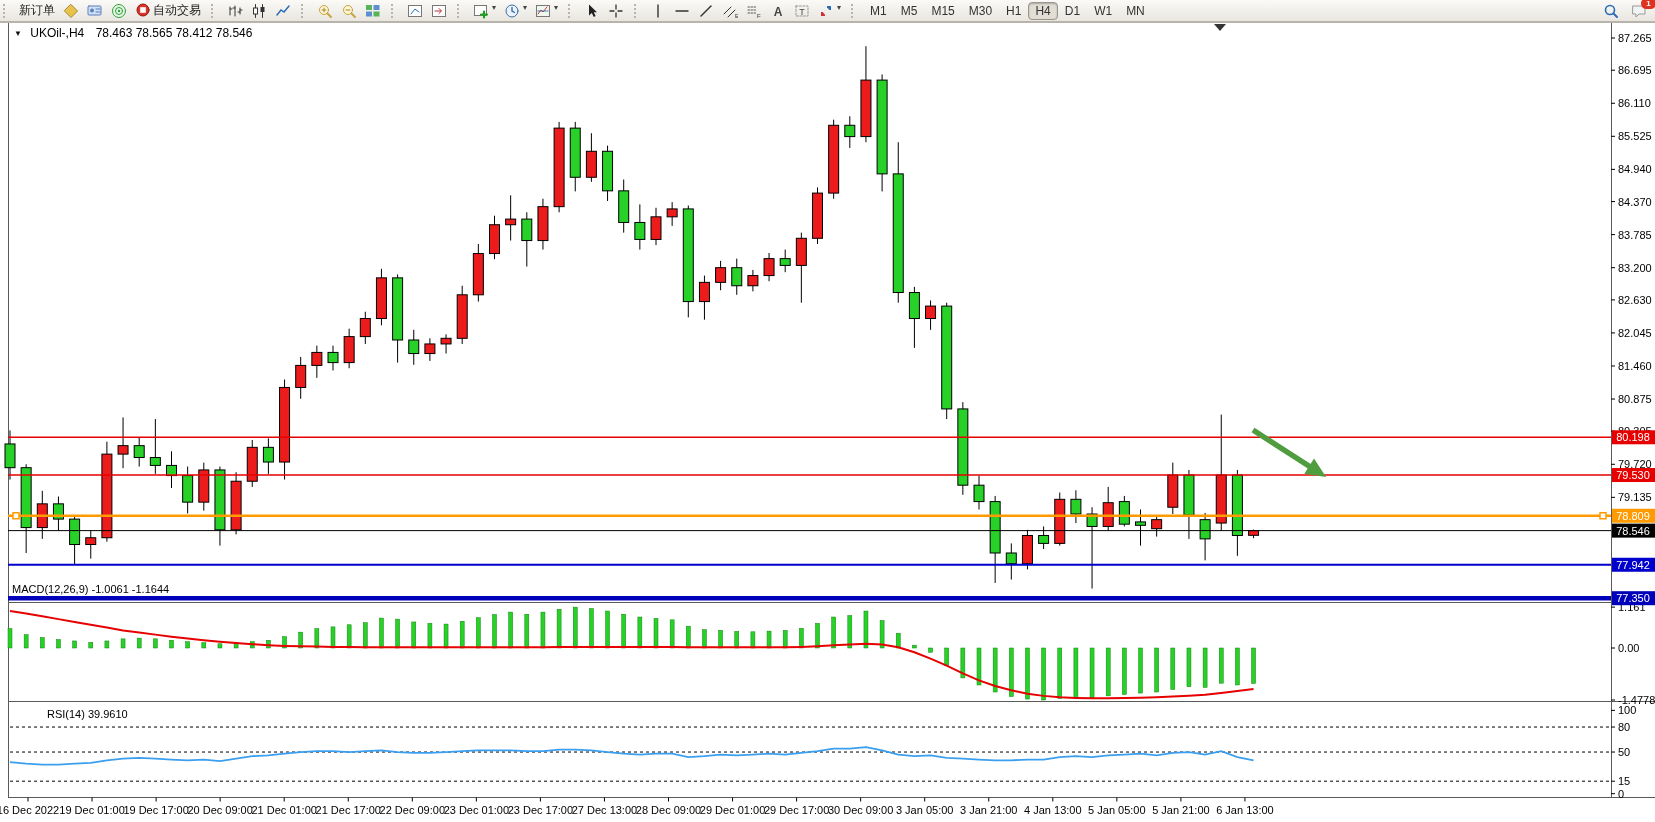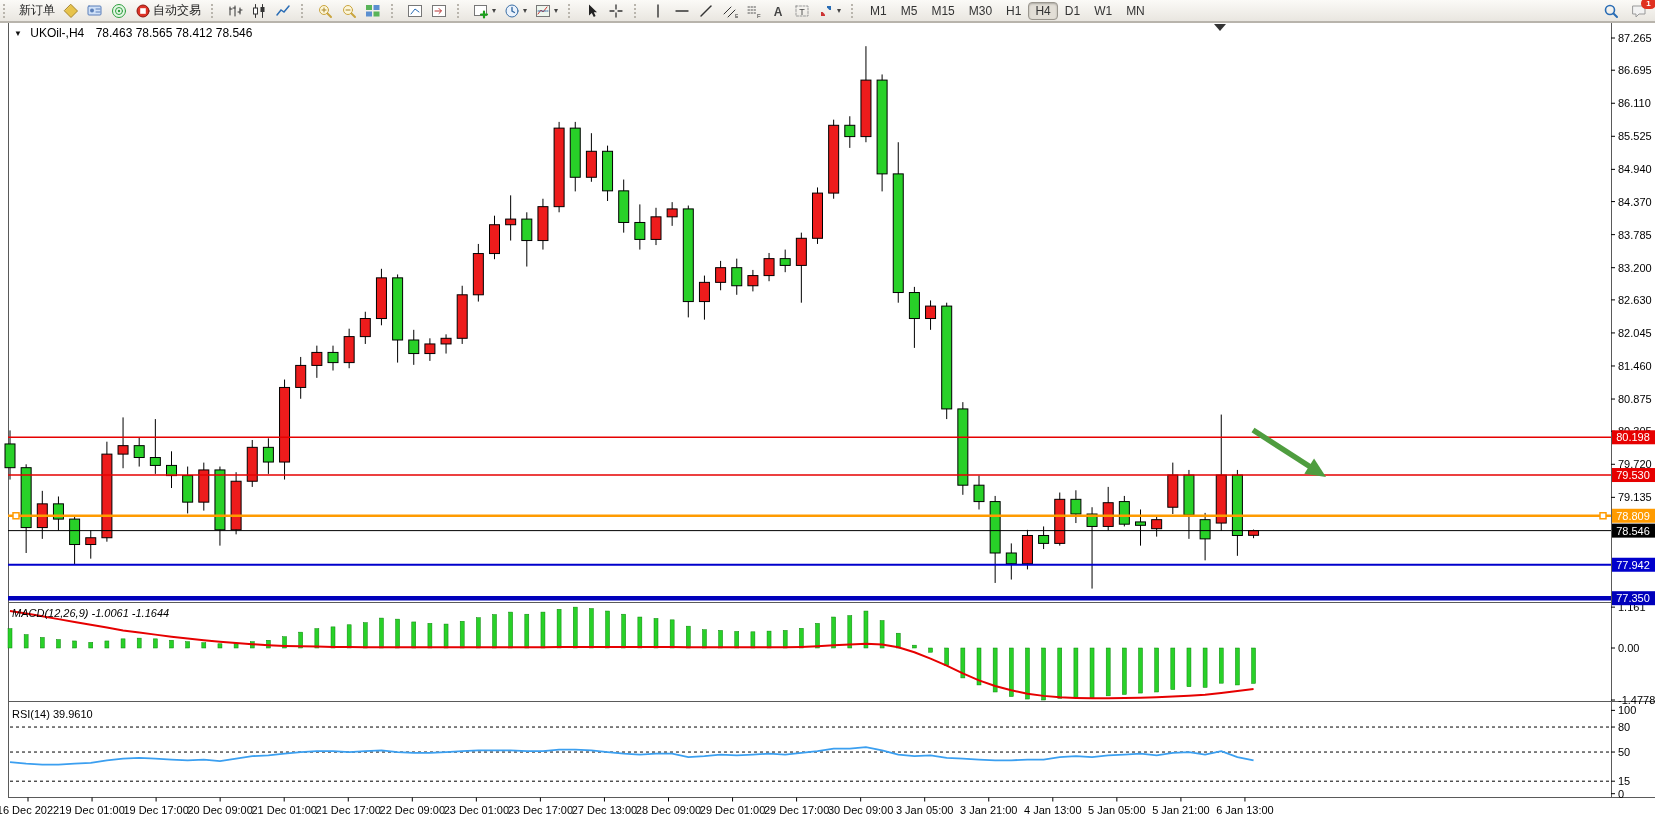--- a/index.html
+++ b/index.html
@@ -10,7 +10,7 @@
     display:flex;align-items:center;font-size:12px;color:#222;}
   .tb-group{display:flex;align-items:center;height:100%;padding:0 3px;}
   .gripper{width:4px;height:14px;margin:0 3px;border-left:2px dotted #b9b5ad;}
-  .tb-btn{display:flex;align-items:center;gap:2px;padding:1px 3px;border:1px solid transparent;
+  .tb-btn{display:flex;align-items:flex-start;gap:2px;padding:1px 3px;border:1px solid transparent;
     border-radius:2px;cursor:default;white-space:nowrap;}
   .tb-btn .ic{display:inline-block;width:16px;height:16px;line-height:0;}
   .tb-btn .lbl{font-size:12px;}

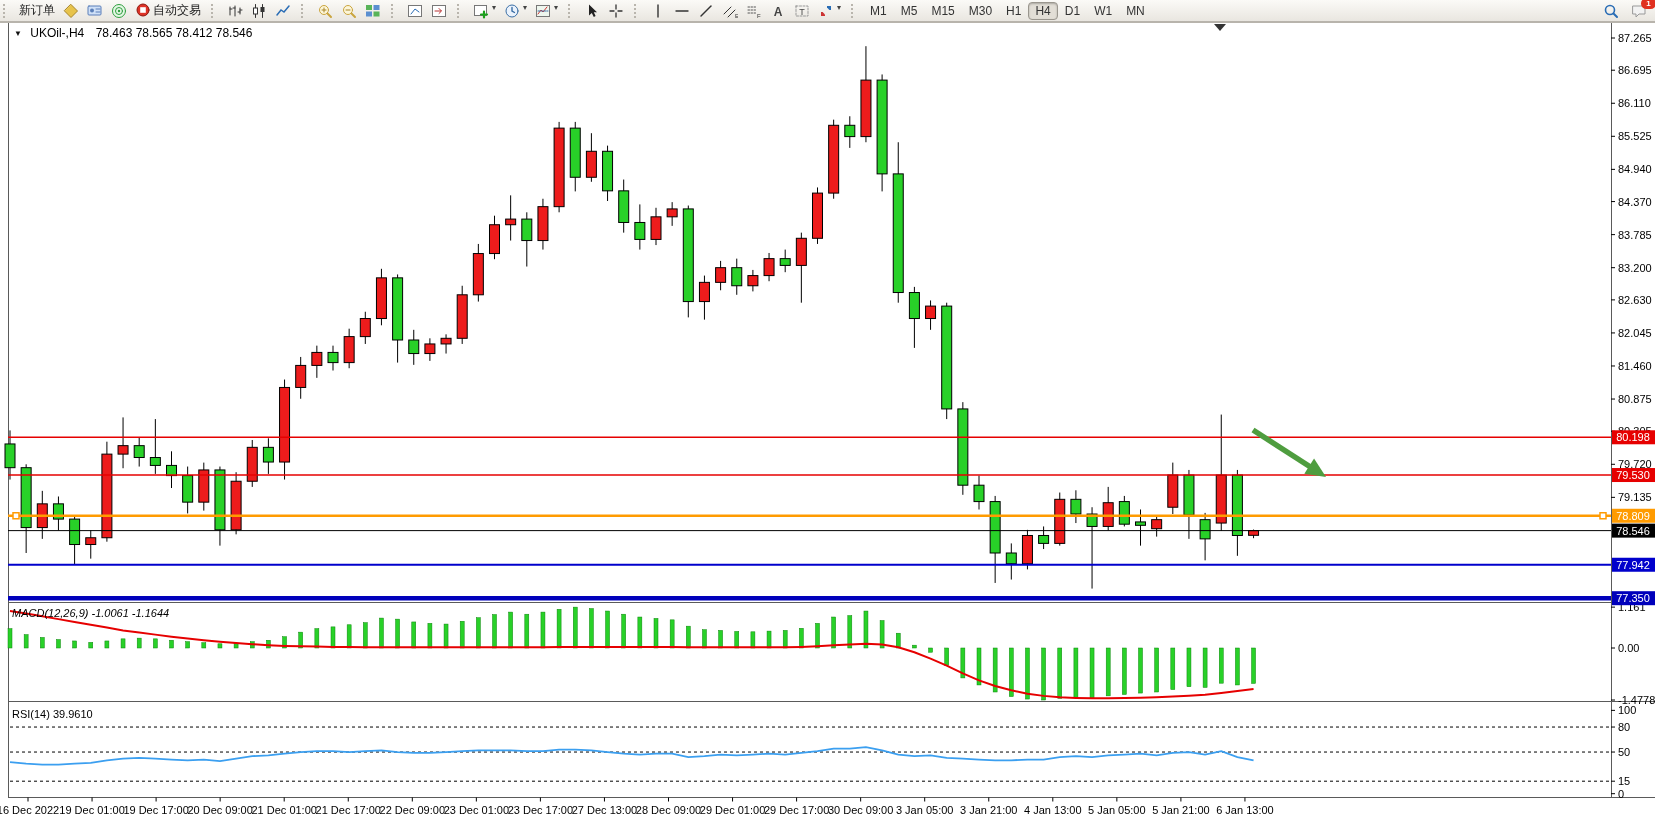--- a/index.html
+++ b/index.html
@@ -26,7 +26,7 @@
   #chart-title{position:absolute;left:14px;top:4px;font-size:12px;color:#000;z-index:5;}
   #chart-title .arr{font-size:8px;vertical-align:1px;margin-right:5px;color:#111;}
   .ind-label{position:absolute;left:12px;font-size:11px;color:#000;z-index:5;}
-  #macd-label{top:585px;font-style:italic;}
+  #macd-label{top:561px;}
   #rsi-label{top:686px;}
 </style>
 </head>

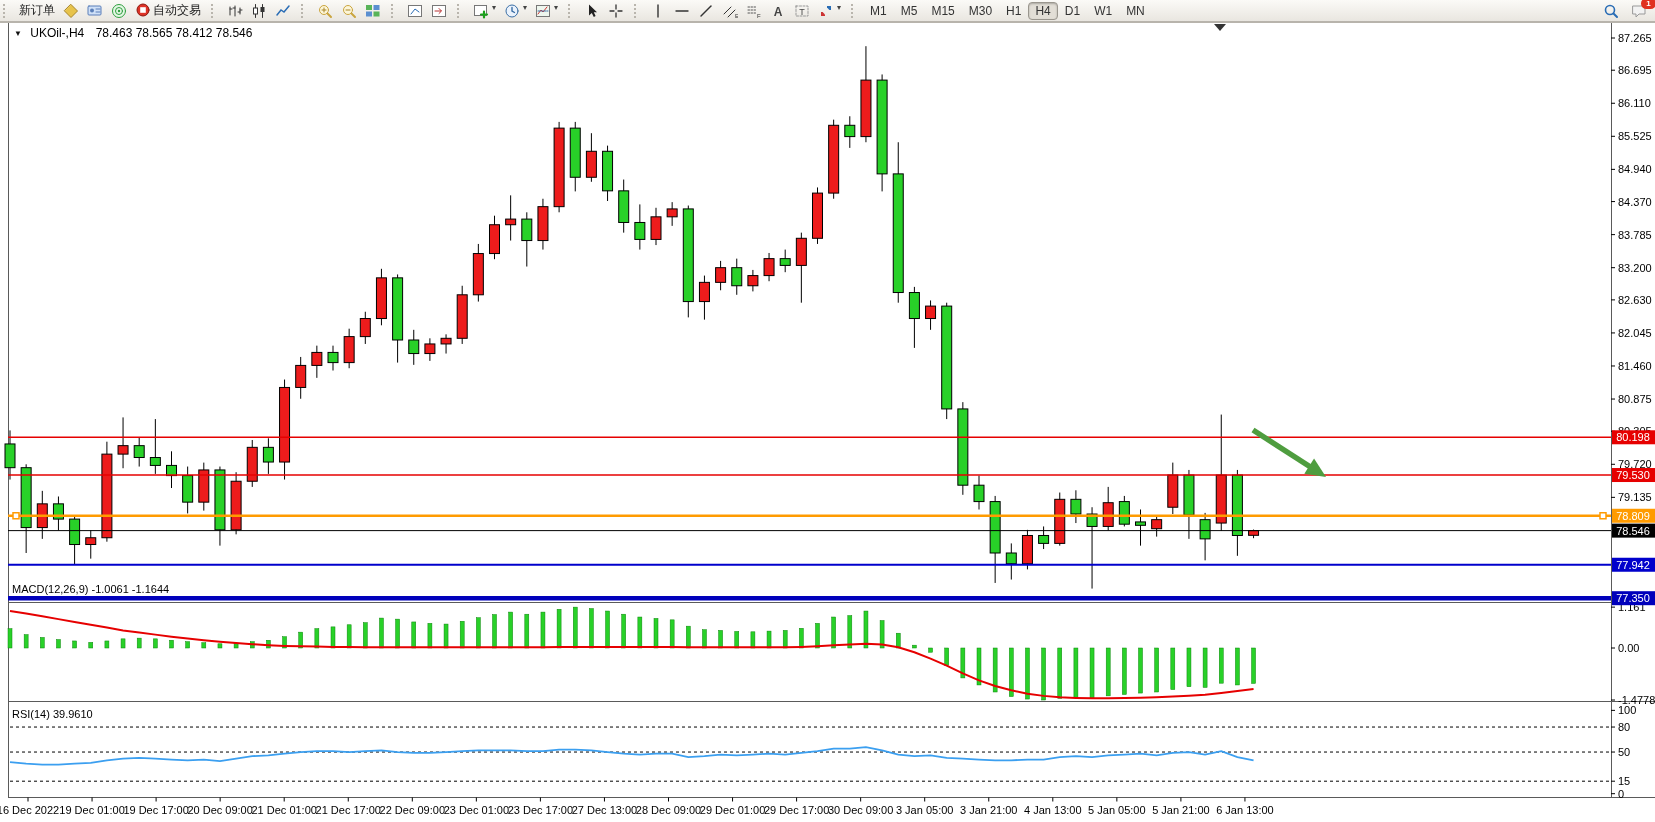--- a/index.html
+++ b/index.html
@@ -27,7 +27,7 @@
   #chart-title .arr{font-size:8px;vertical-align:1px;margin-right:5px;color:#111;}
   .ind-label{position:absolute;left:12px;font-size:11px;color:#000;z-index:5;}
   #macd-label{top:561px;}
-  #rsi-label{top:686px;}
+  #rsi-label{top:686px;margin-left:35px;}
 </style>
 </head>
 <body>

